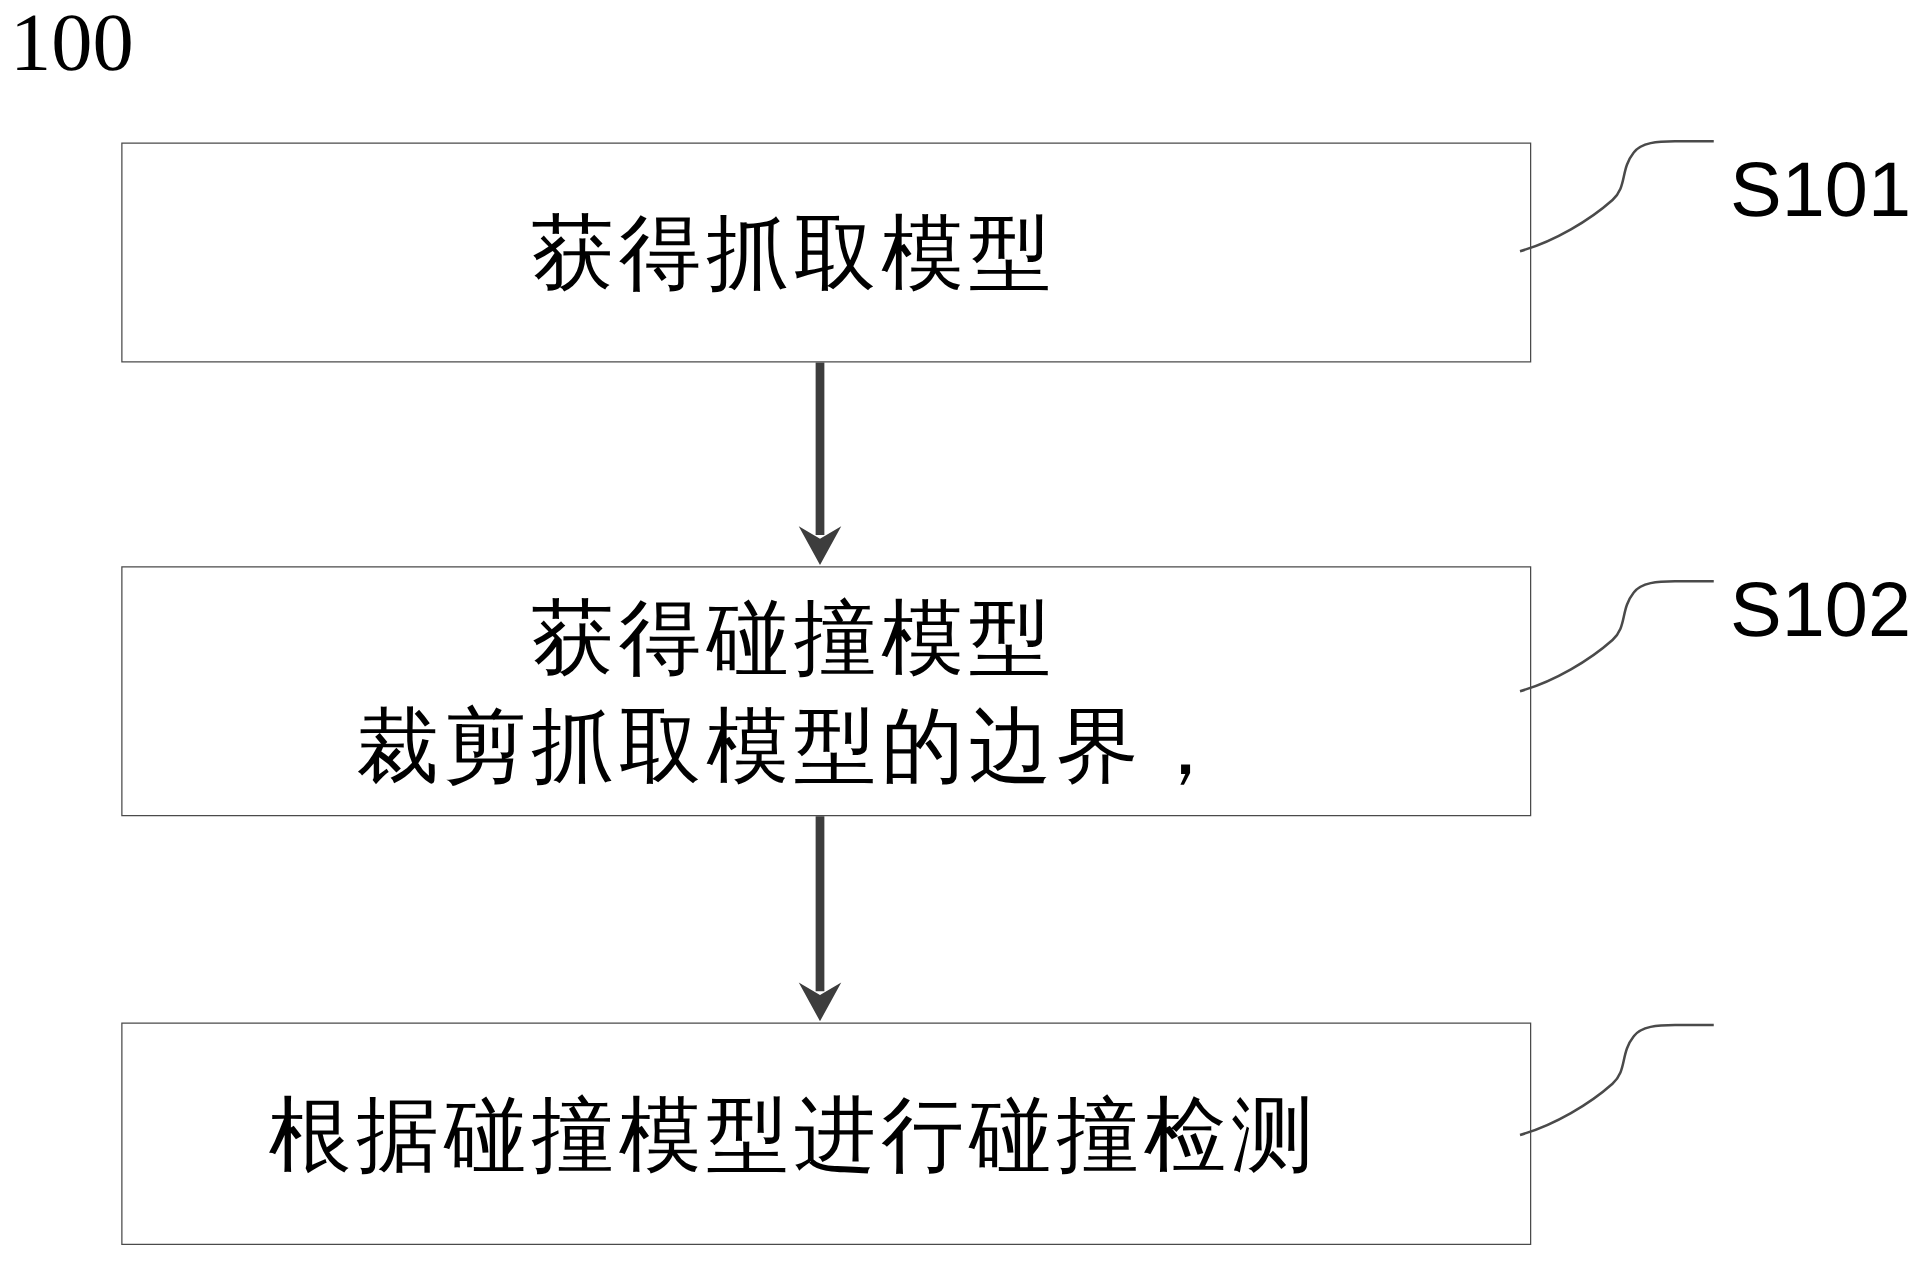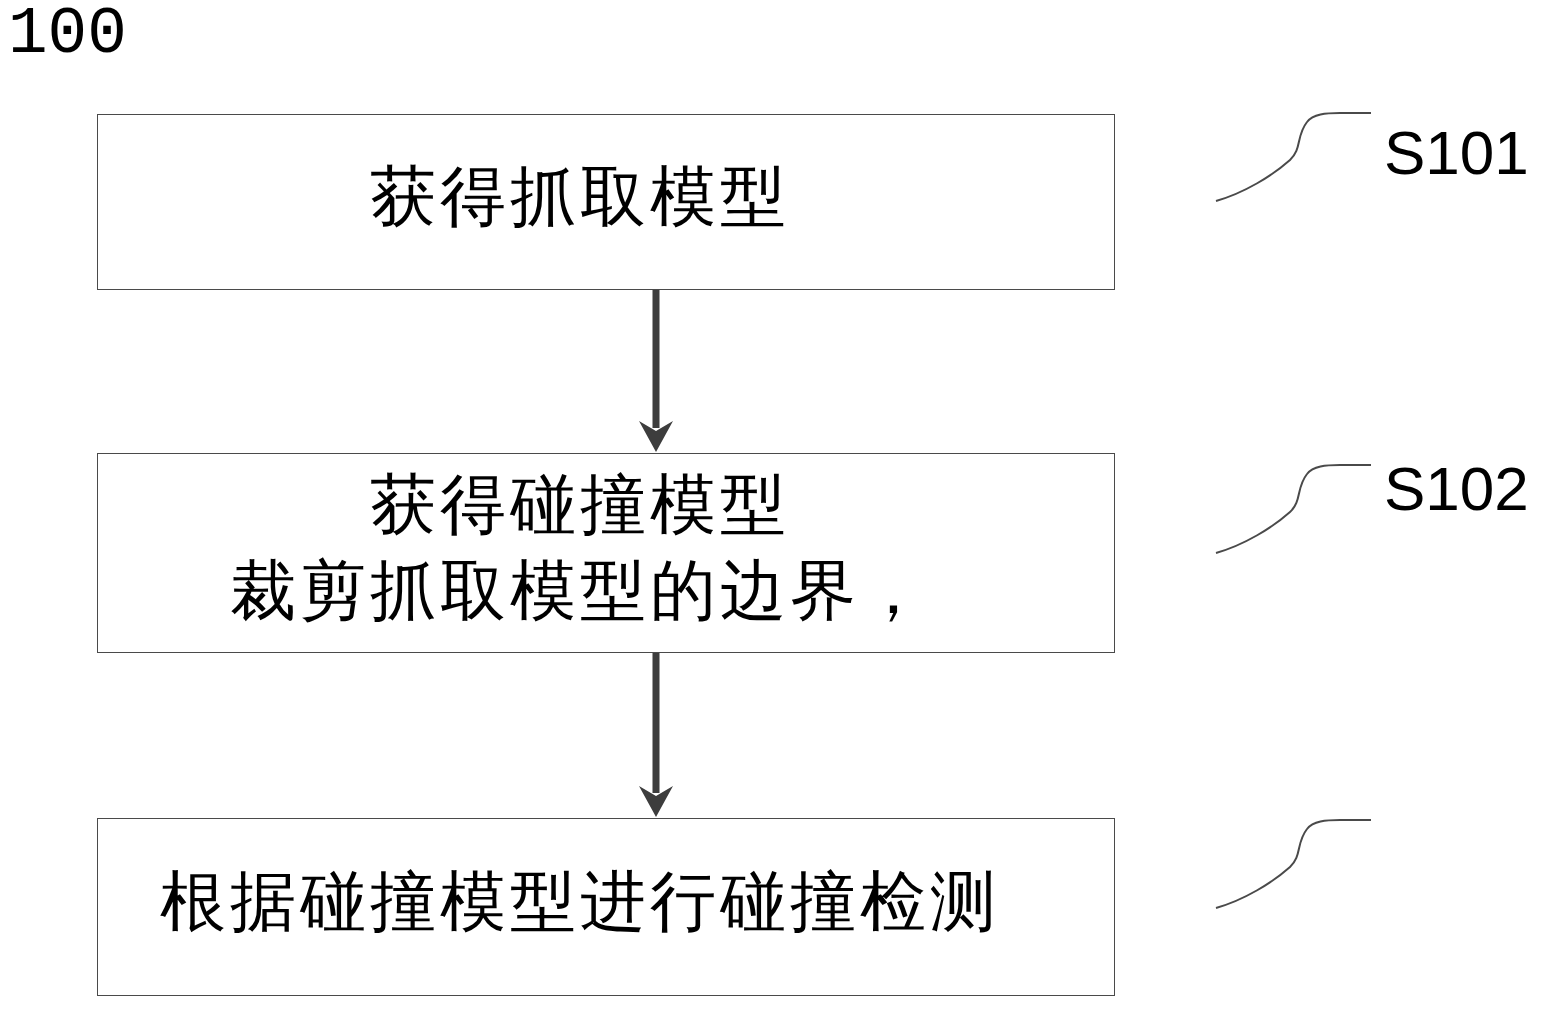--- a/index.html
+++ b/index.html
@@ -22,7 +22,7 @@
     font-size: 66px;
     line-height: 66px;
     color: #000000;
-    font-family: Liberation Mono, monospace;
+    font-family: Liberation Serif, serif;
   }
   .flow-box {
     position: absolute;

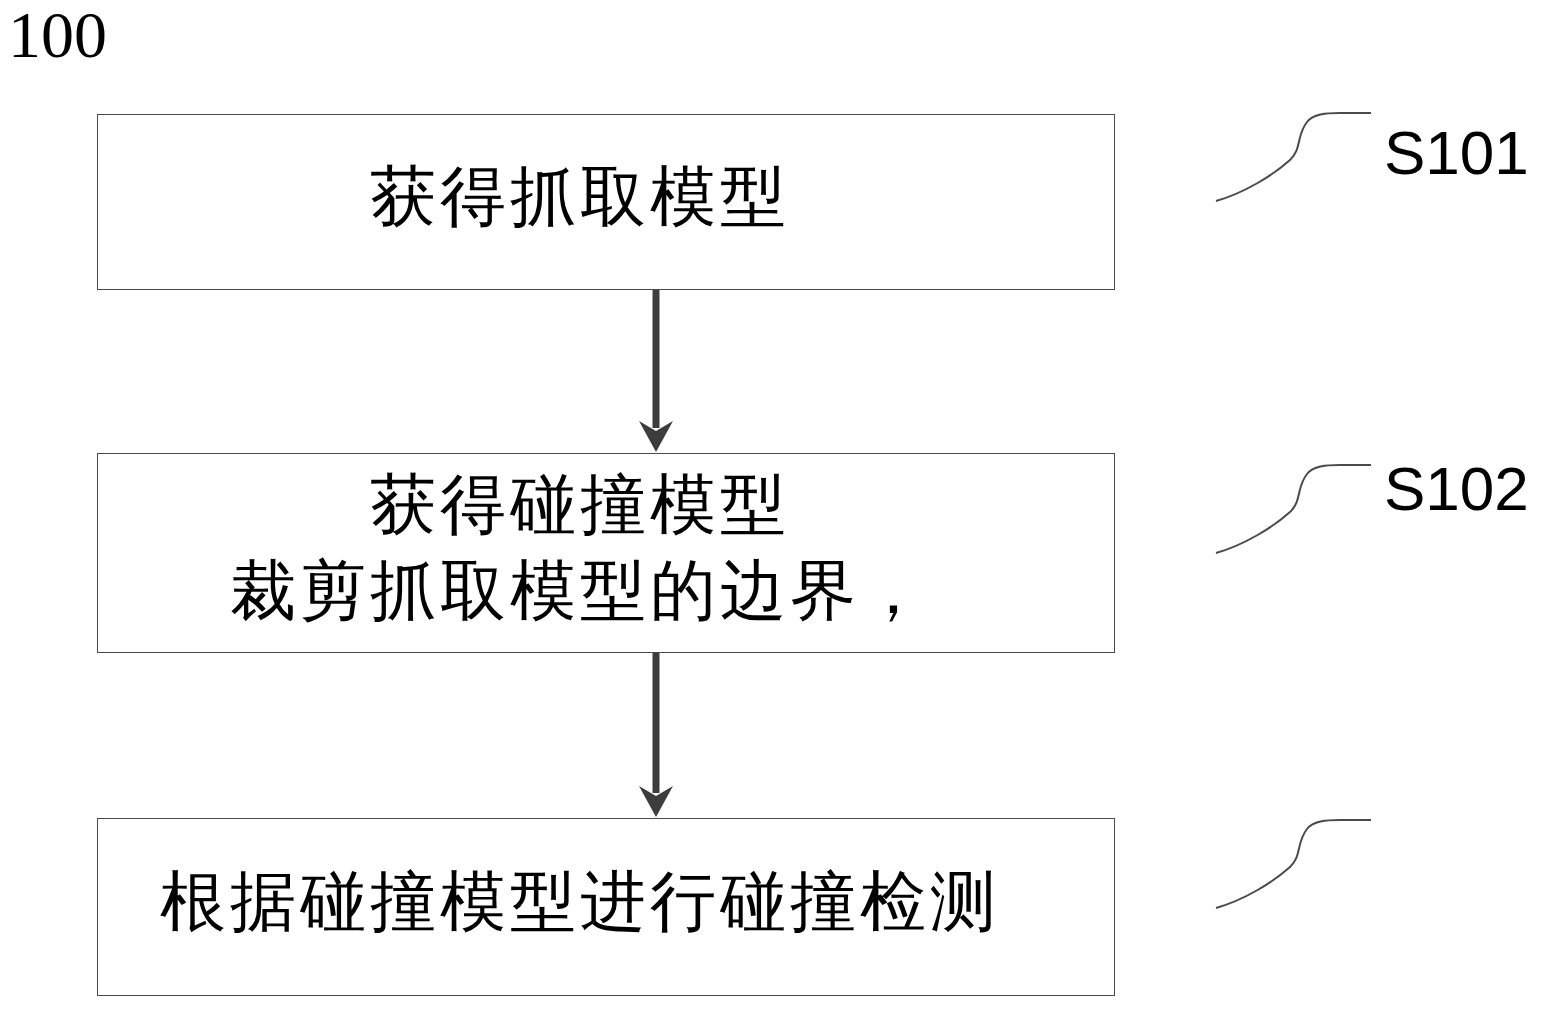--- a/index.html
+++ b/index.html
@@ -27,7 +27,7 @@
   .flow-box {
     position: absolute;
     left: 97px;
-    width: 1018px;
+    width: 1128px;
     box-sizing: border-box;
     border: 1.5px solid #4a4a4a;
     background: #ffffff;
@@ -37,7 +37,7 @@
     align-items: center;
     padding-right: 52px;
     color: #000000;
-    font-family: Liberation Mono, monospace;
+    font-family: Liberation Sans, sans-serif;
     font-size: 66px;
     letter-spacing: 4px;
   }

